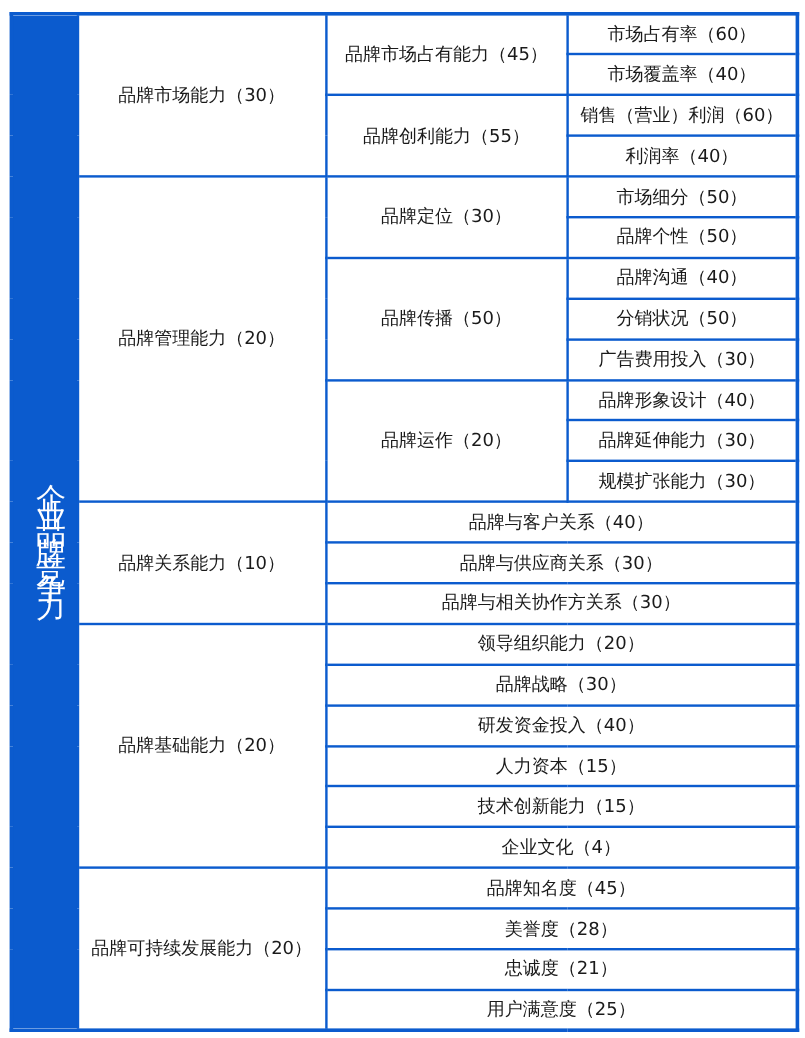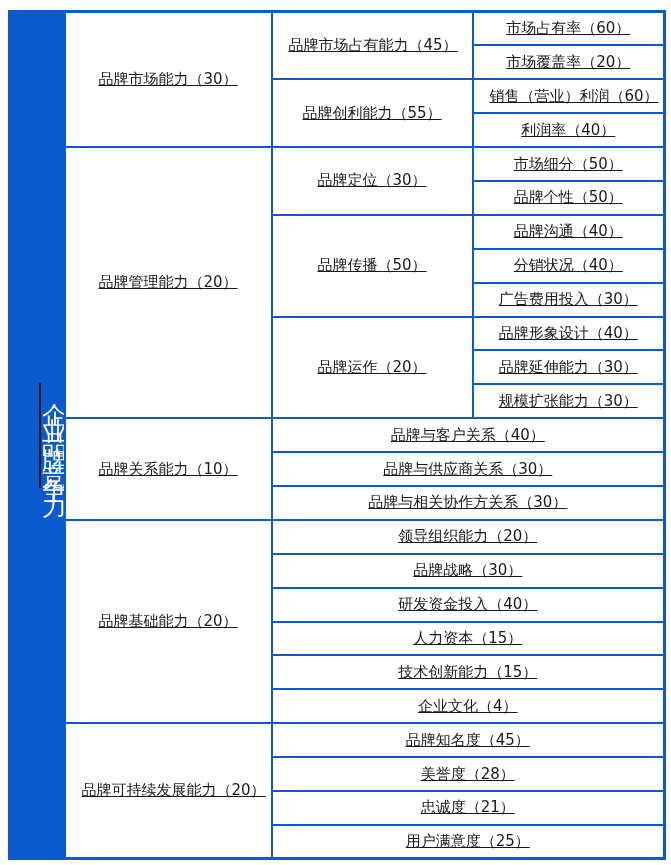--- a/index.html
+++ b/index.html
@@ -28,10 +28,9 @@
     vertical-align:middle;
     font-size:15px;
     color:var(--cell-text);
-    padding:0 16px;
+    padding:0 4px;
     overflow:hidden;
     white-space:nowrap;
-    text-decoration:underline;
   }
   td.root-cell{
     background:var(--accent);

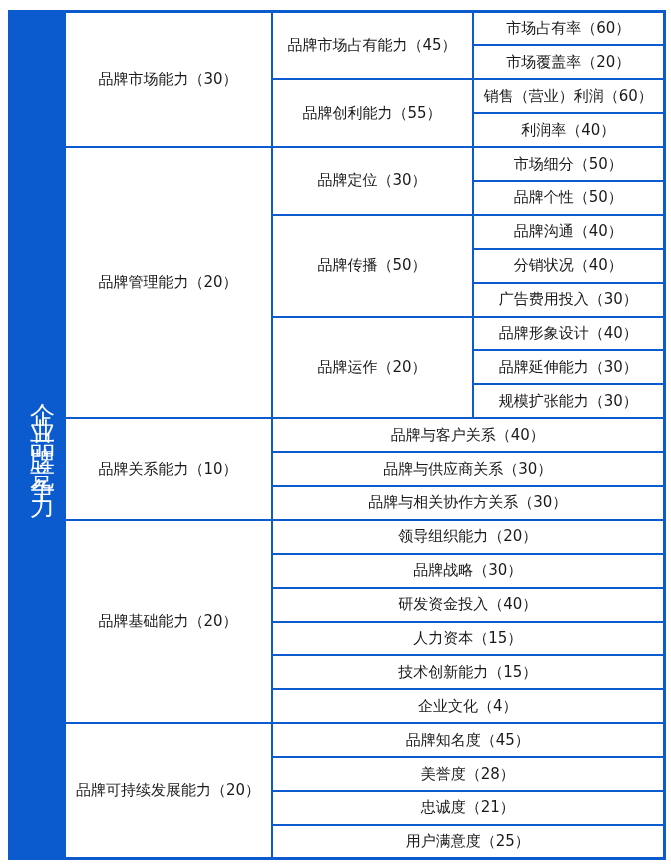--- a/index.html
+++ b/index.html
@@ -69,7 +69,7 @@
       <td>市场占有率（60）</td>
     </tr>
     <tr class="leaf">
-      <td>市场覆盖率（20）</td>
+      <td>市场覆盖率（40）</td>
     </tr>
     <tr class="leaf">
       <td rowspan="2">品牌创利能力（55）</td>

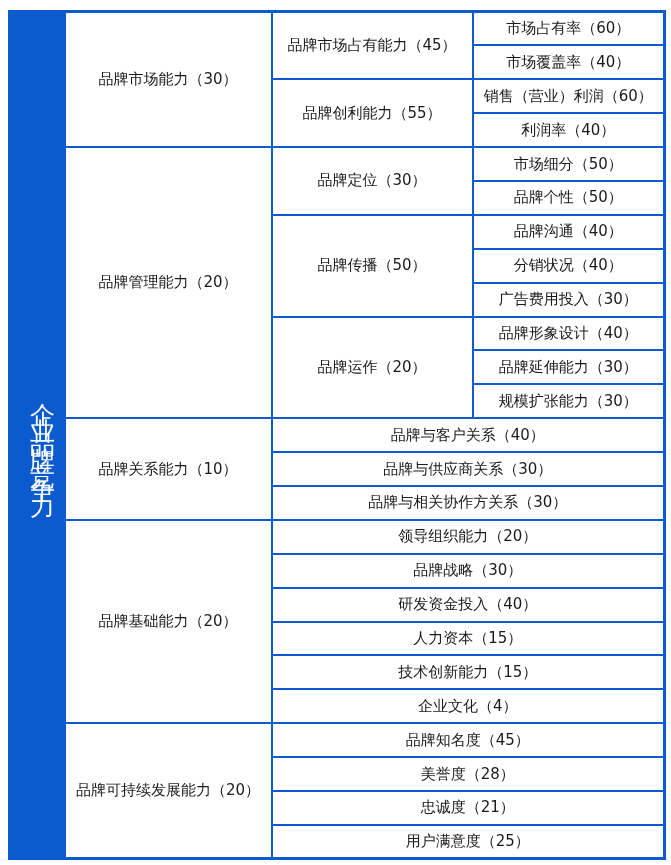--- a/index.html
+++ b/index.html
@@ -92,7 +92,7 @@
       <td>品牌沟通（40）</td>
     </tr>
     <tr class="leaf">
-      <td>分销状况（40）</td>
+      <td>分销状况（50）</td>
     </tr>
     <tr class="leaf">
       <td>广告费用投入（30）</td>

